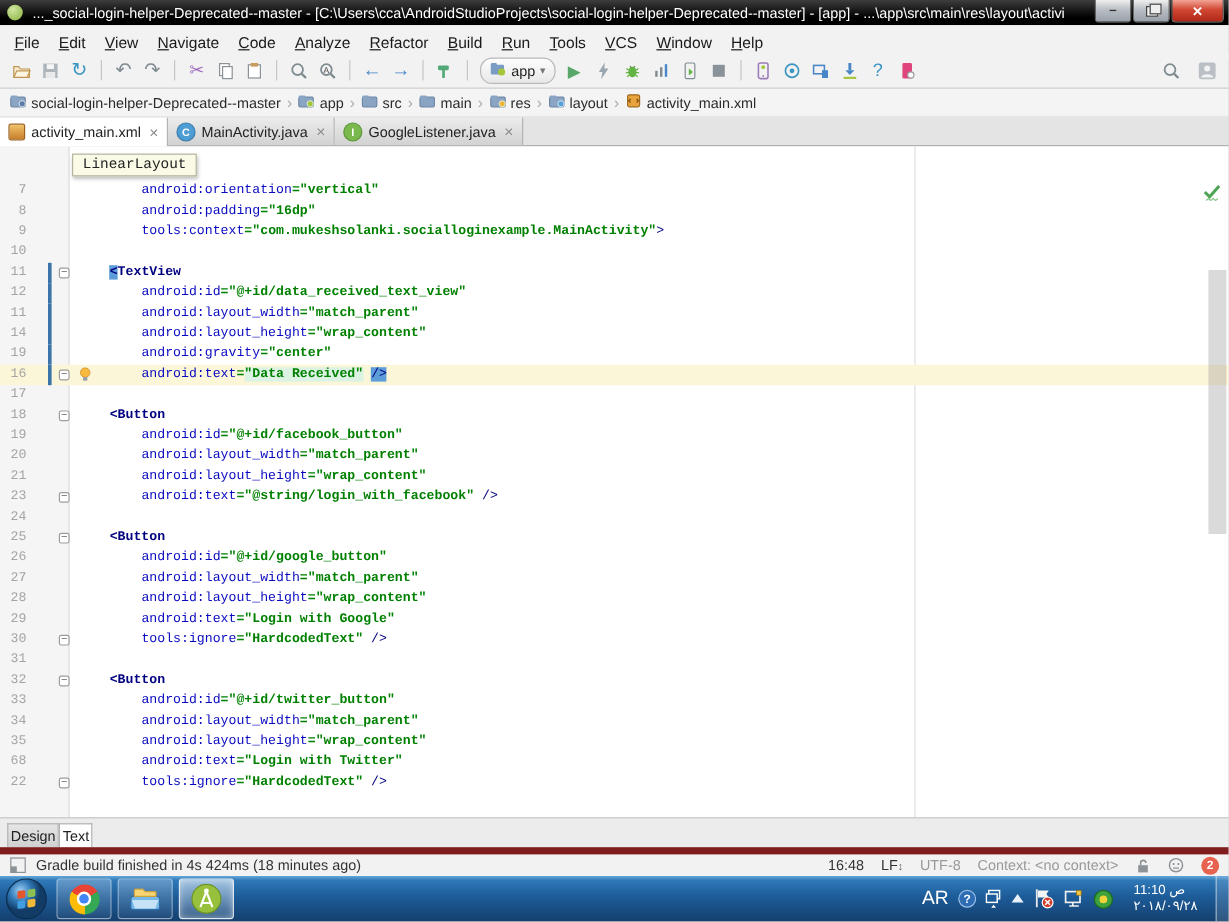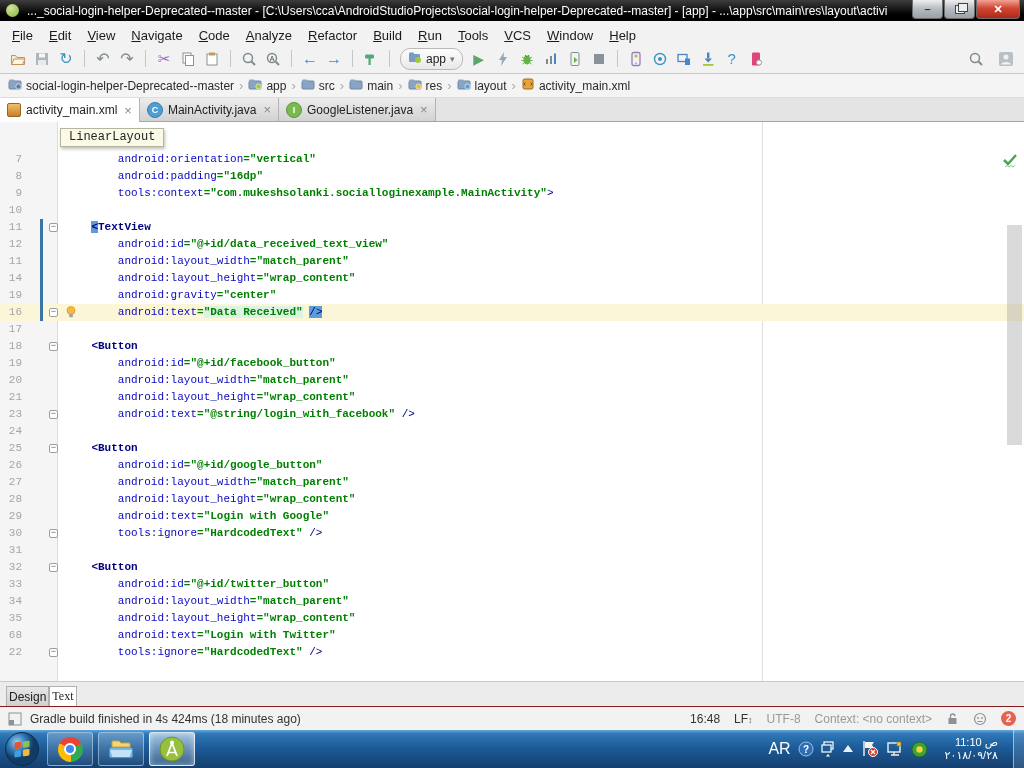--- a/index.html
+++ b/index.html
@@ -80,7 +80,7 @@
     border-top:1px solid #c8c8c8;display:flex;align-items:stretch;padding-left:6px;box-sizing:border-box;}
   .btab{display:inline-flex;align-items:center;padding:0 2px;font-size:12px;color:#222;
     border:1px solid #b0b0b0;border-bottom:none;background:linear-gradient(#e6e6e6,#d0d0d0);margin-top:4px;}
-  .btab.act{background:#fff;font-family:Liberation Serif, serif;}
+  .btab.act{background:#fff;}
   
   .statusbar{position:absolute;left:0;top:706px;width:1024px;height:24px;background:#f2f2f2;
     border-top:1px solid #7f1d1d;display:flex;align-items:center;box-sizing:border-box;padding:0 8px;color:#333;}

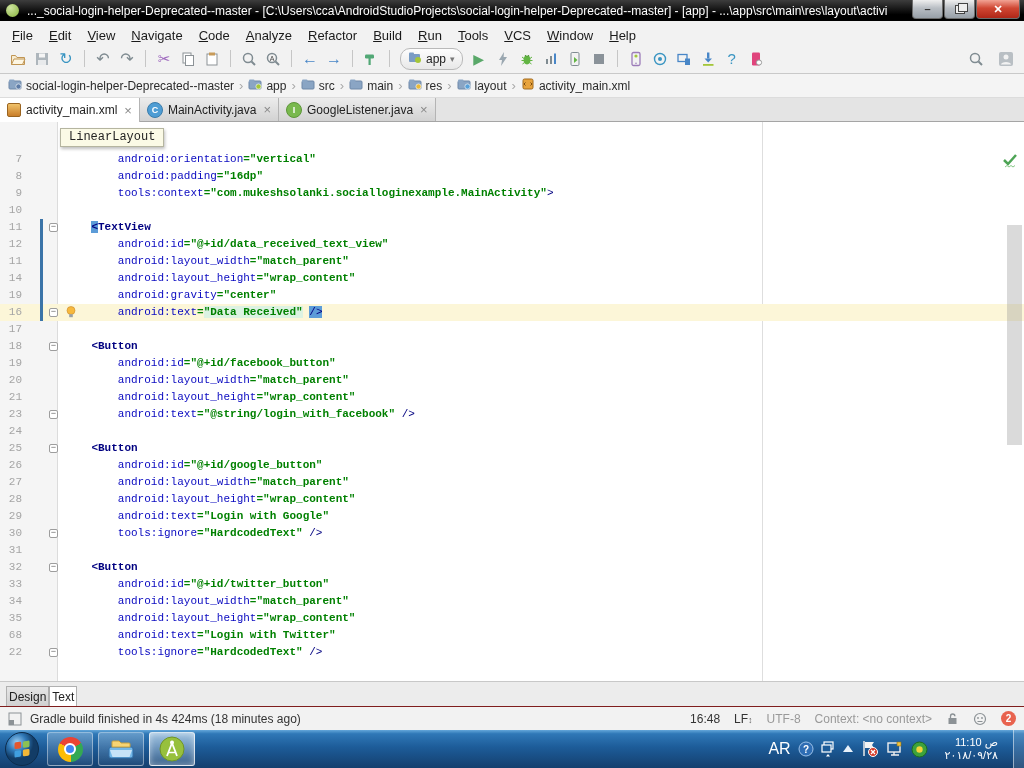--- a/index.html
+++ b/index.html
@@ -83,7 +83,7 @@
   .btab.act{background:#fff;}
   
   .statusbar{position:absolute;left:0;top:706px;width:1024px;height:24px;background:#f2f2f2;
-    border-top:1px solid #7f1d1d;display:flex;align-items:center;box-sizing:border-box;padding:0 8px;color:#333;}
+    border-top:6px solid #7f1d1d;display:flex;align-items:center;box-sizing:border-box;padding:0 8px;color:#333;}
   .sb-left{display:flex;align-items:center;gap:8px;font-size:12px;}
   .sb-right{margin-left:auto;display:flex;align-items:center;gap:14px;font-size:12px;}
   .dim{color:#999;}

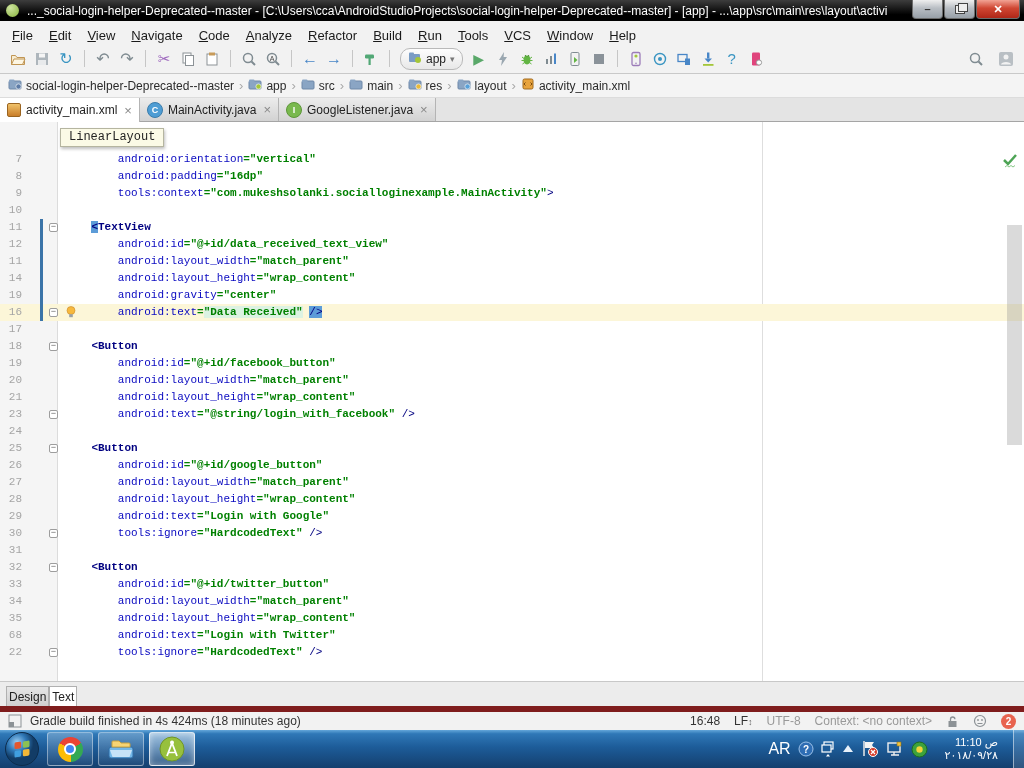--- a/index.html
+++ b/index.html
@@ -106,7 +106,7 @@
   .chrome:after{content:"";position:absolute;left:8.5px;top:8.5px;width:8px;height:8px;border-radius:50%;background:#4285f4;}
   .tray{margin-left:auto;display:flex;align-items:center;gap:7px;color:#fff;}
   .trayicon{display:inline-flex;align-items:center;justify-content:center;}
-  .clock{text-align:right;color:#fff;font-size:11px;line-height:13px;margin:0 8px 0 10px;}
+  .clock{text-align:left;color:#fff;font-size:11px;line-height:13px;margin:0 8px 0 10px;}
   .showdesk{width:10px;height:38px;border-left:1px solid rgba(255,255,255,.5);background:rgba(255,255,255,.12);}
 </style>
 </head>

